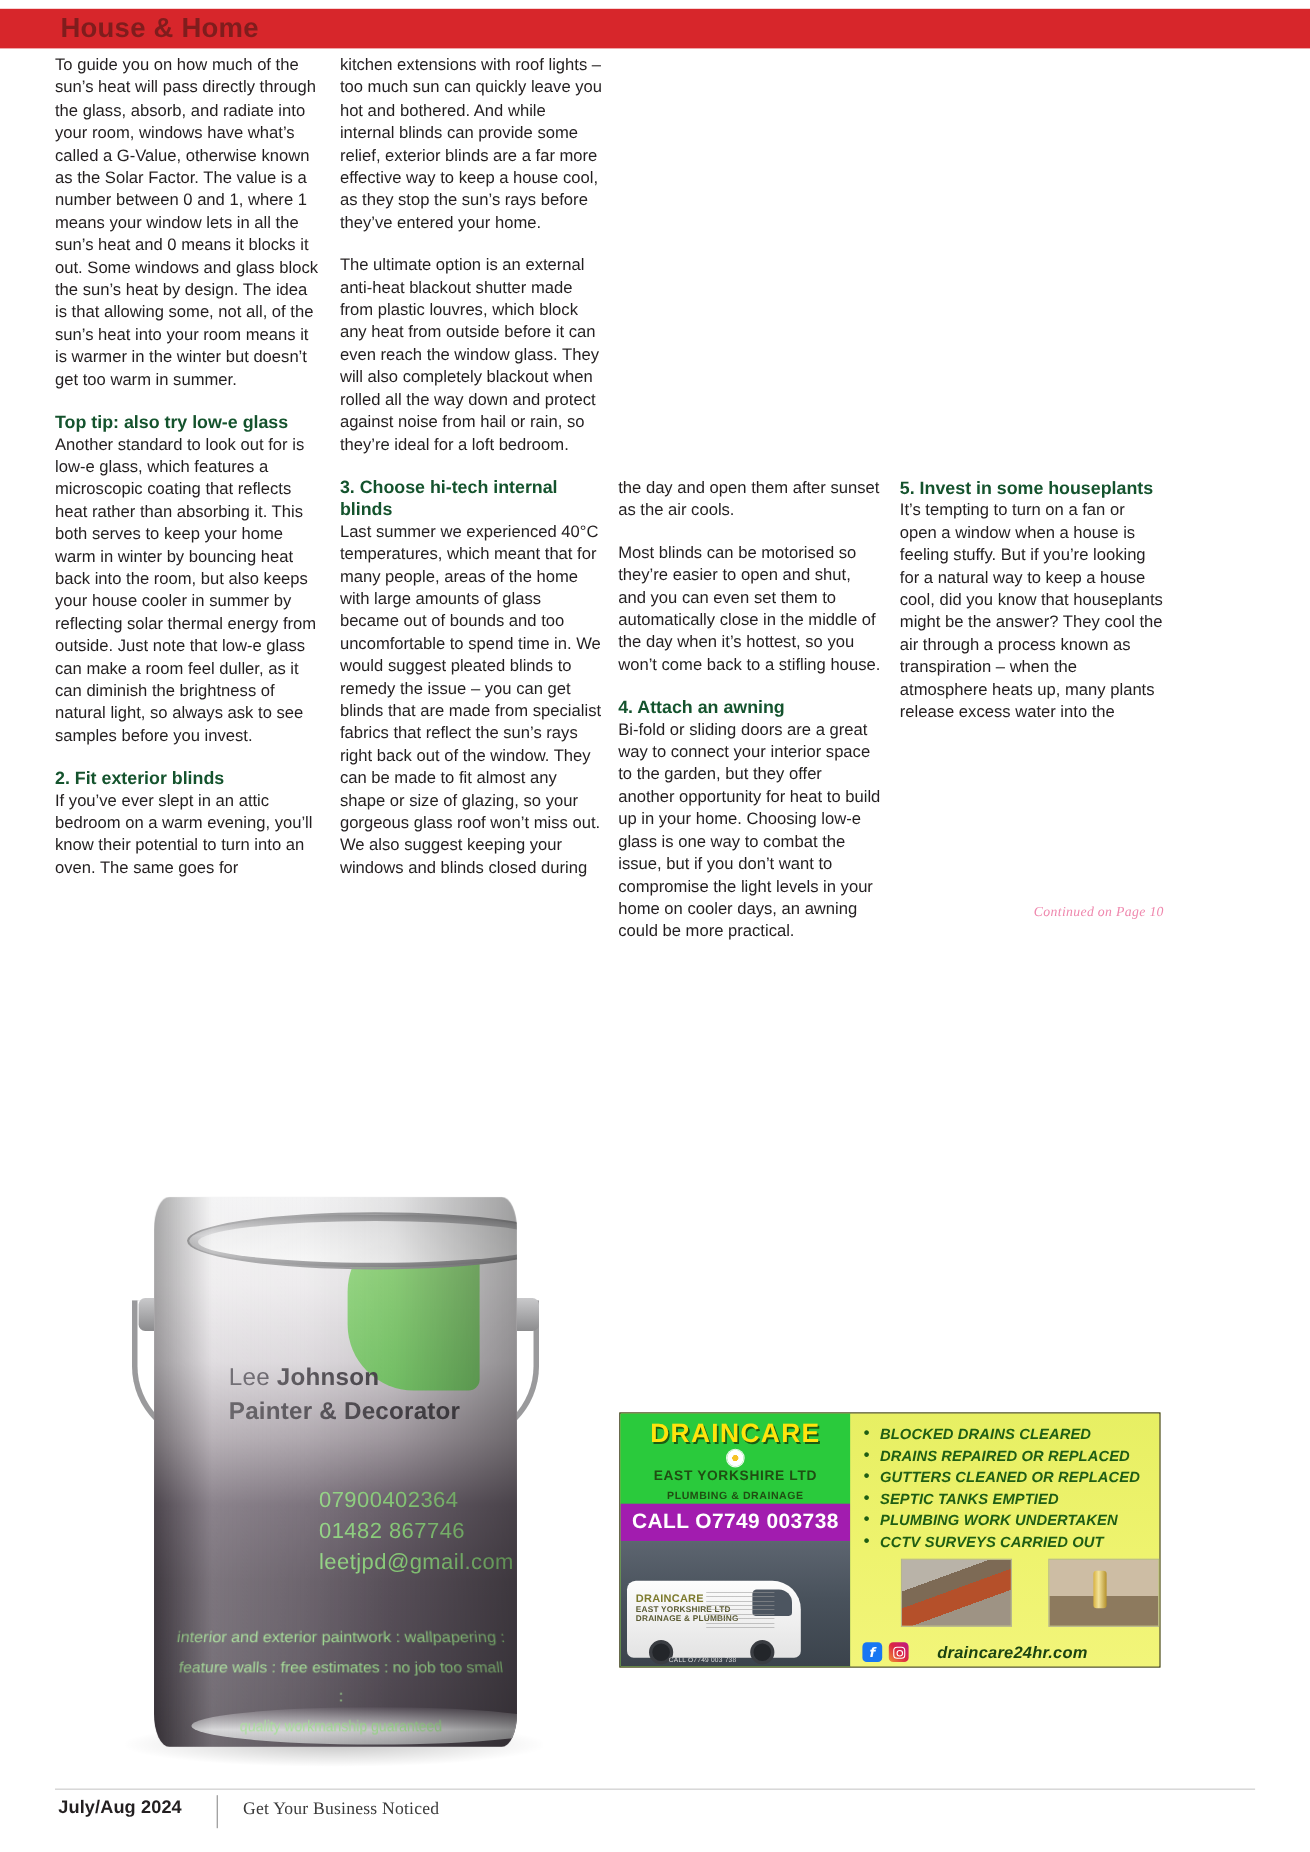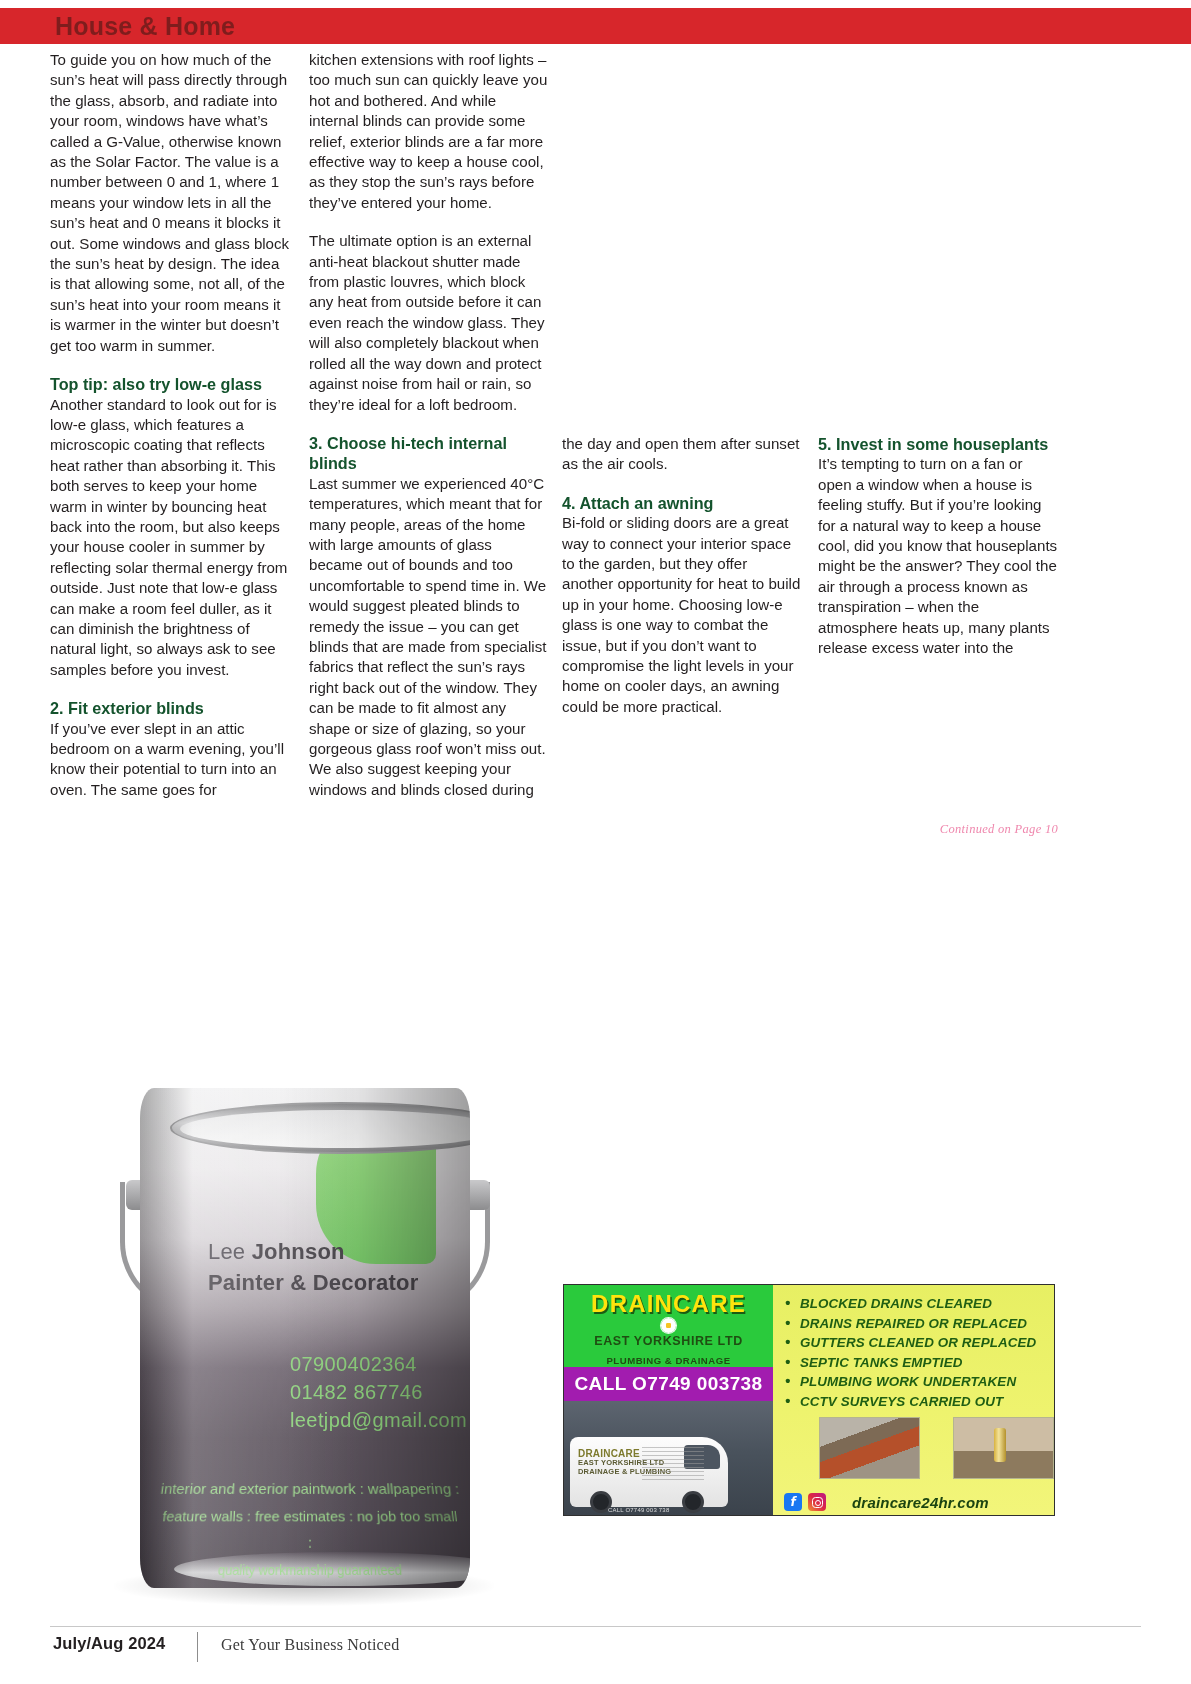--- a/index.html
+++ b/index.html
@@ -467,6 +467,7 @@
 
   <div class="col" id="col3">
     <p>the day and open them after sunset as the air cools.</p>
+    <p>Most blinds can be motorised so they’re easier to open and shut, and you can even set them to automatically close in the middle of the day when it’s hottest, so you won’t come back to a stifling house.</p>
     <h3>4. Attach an awning</h3>
     <p class="after-head">Bi-fold or sliding doors are a great way to connect your interior space to the garden, but they offer another opportunity for heat to build up in your home. Choosing low-e glass is one way to combat the issue, but if you don’t want to compromise the light levels in your home on cooler days, an awning could be more practical.</p>
   </div>

